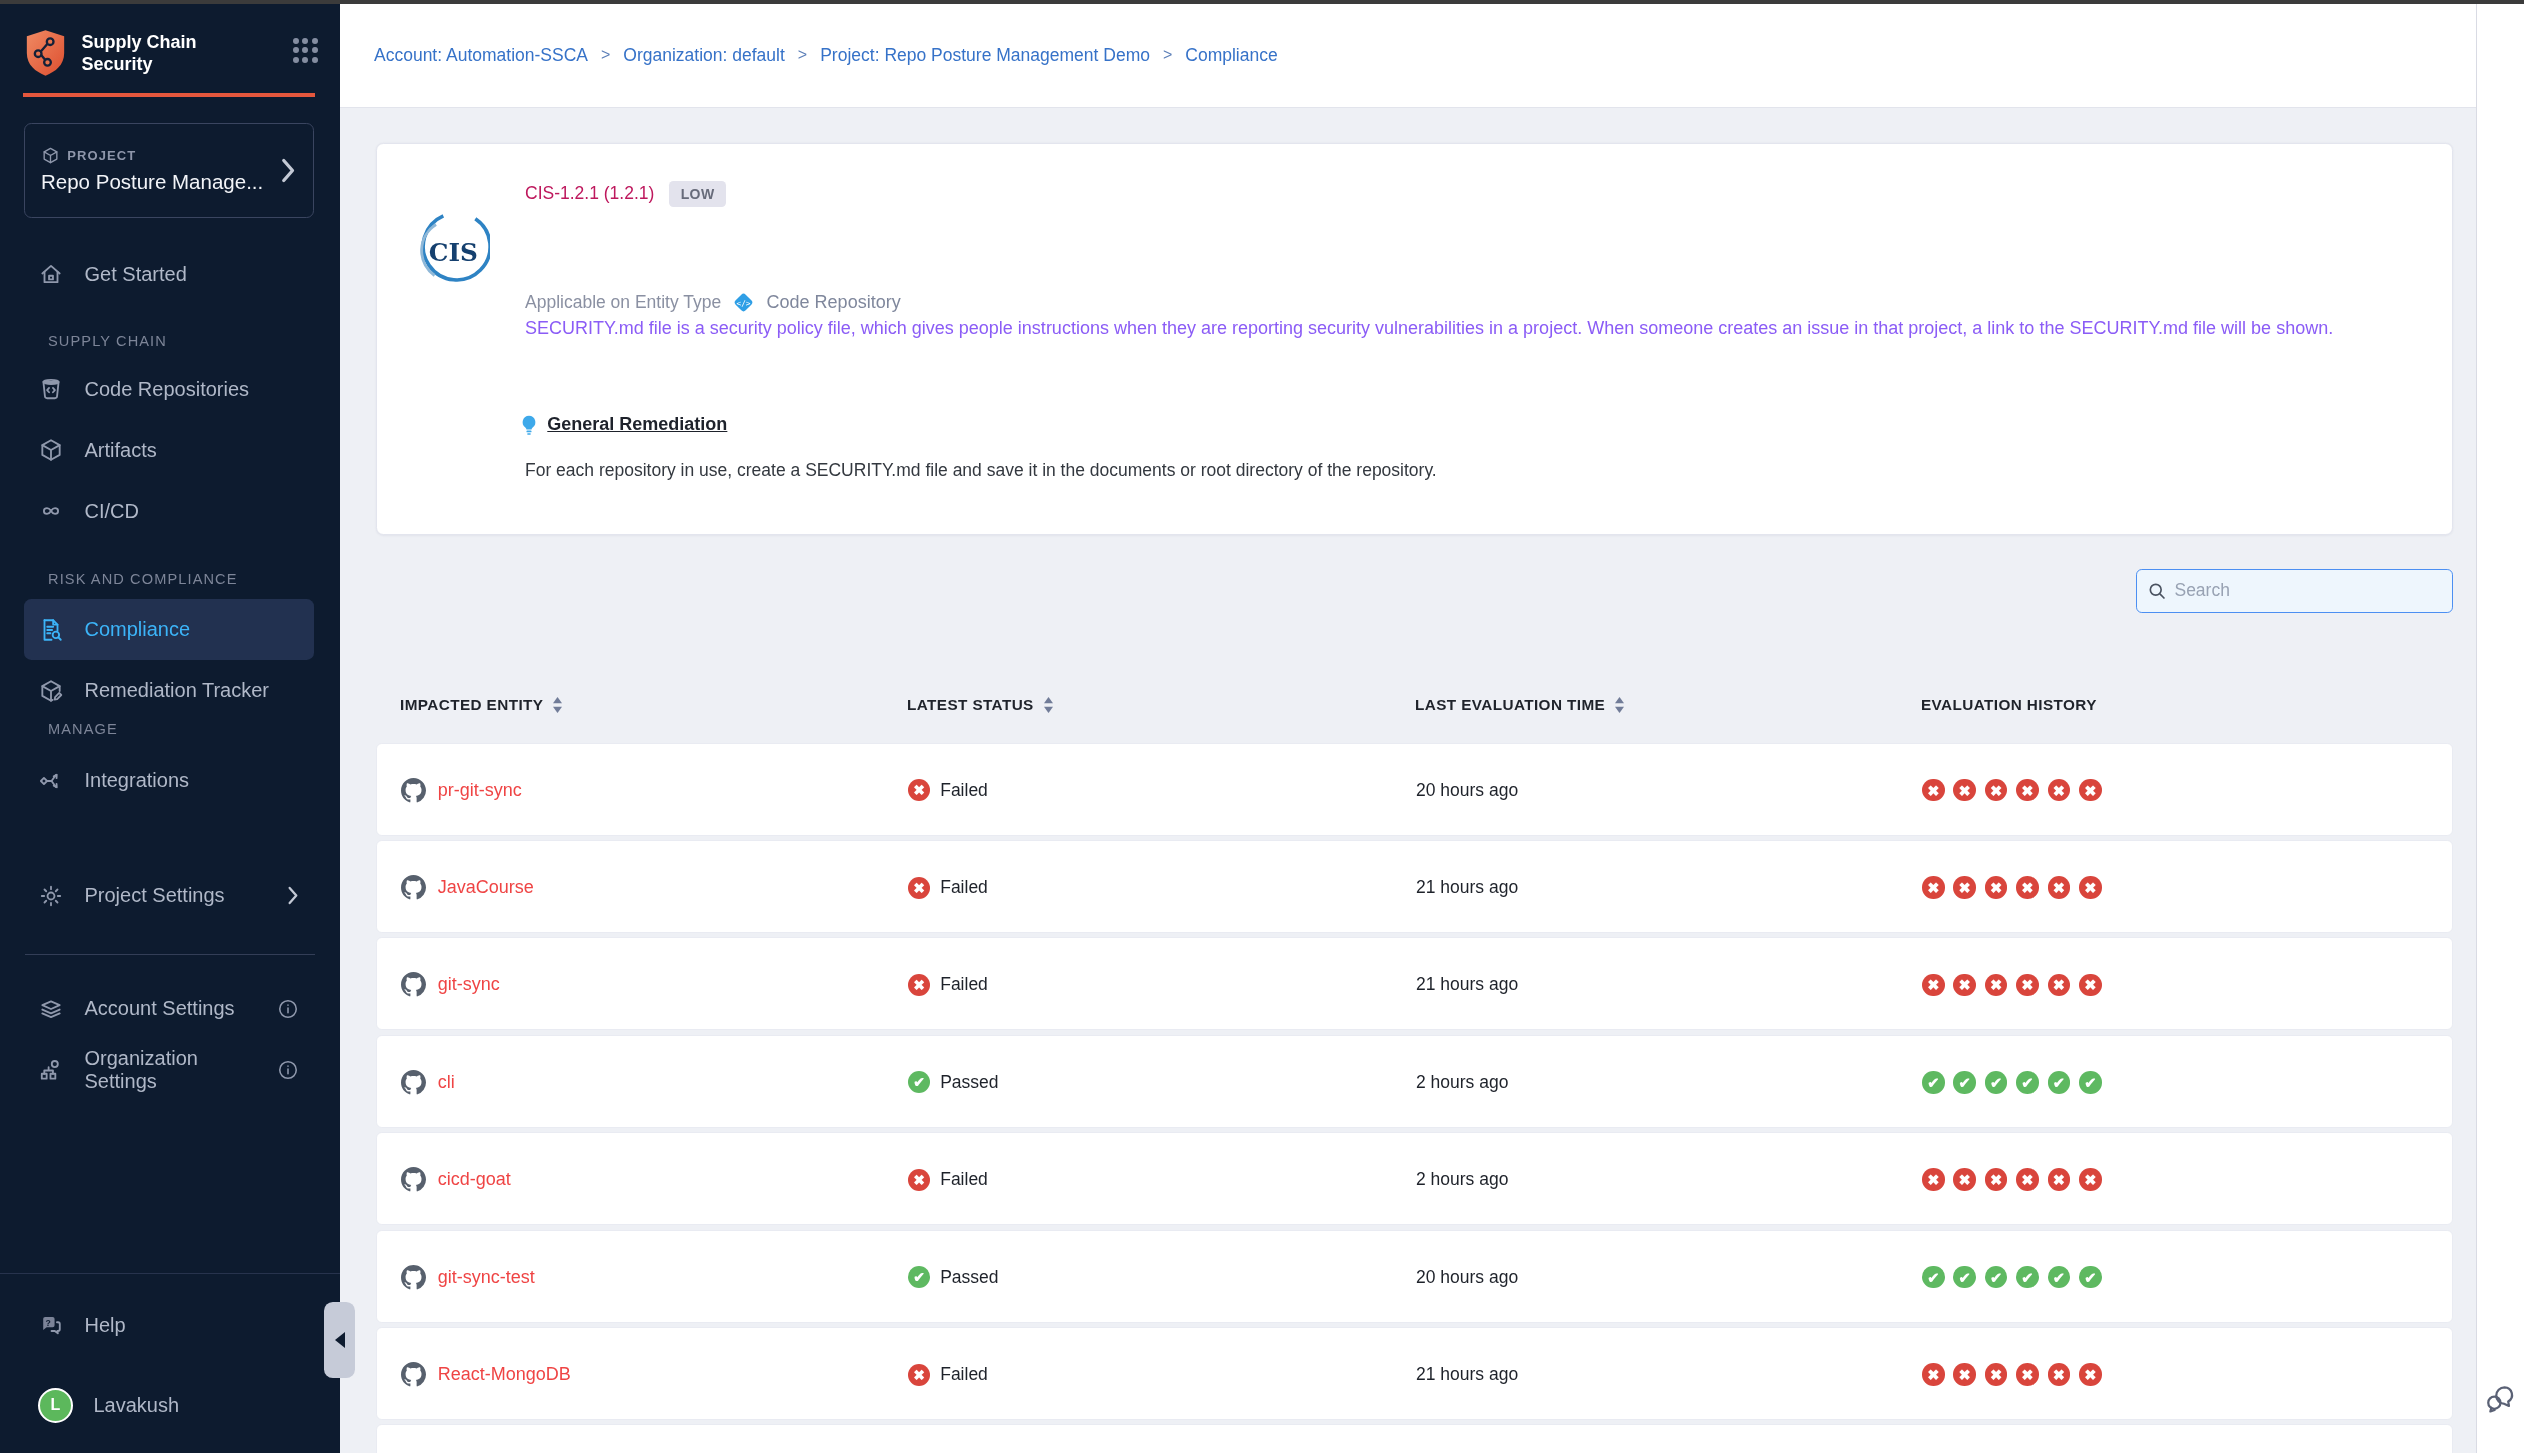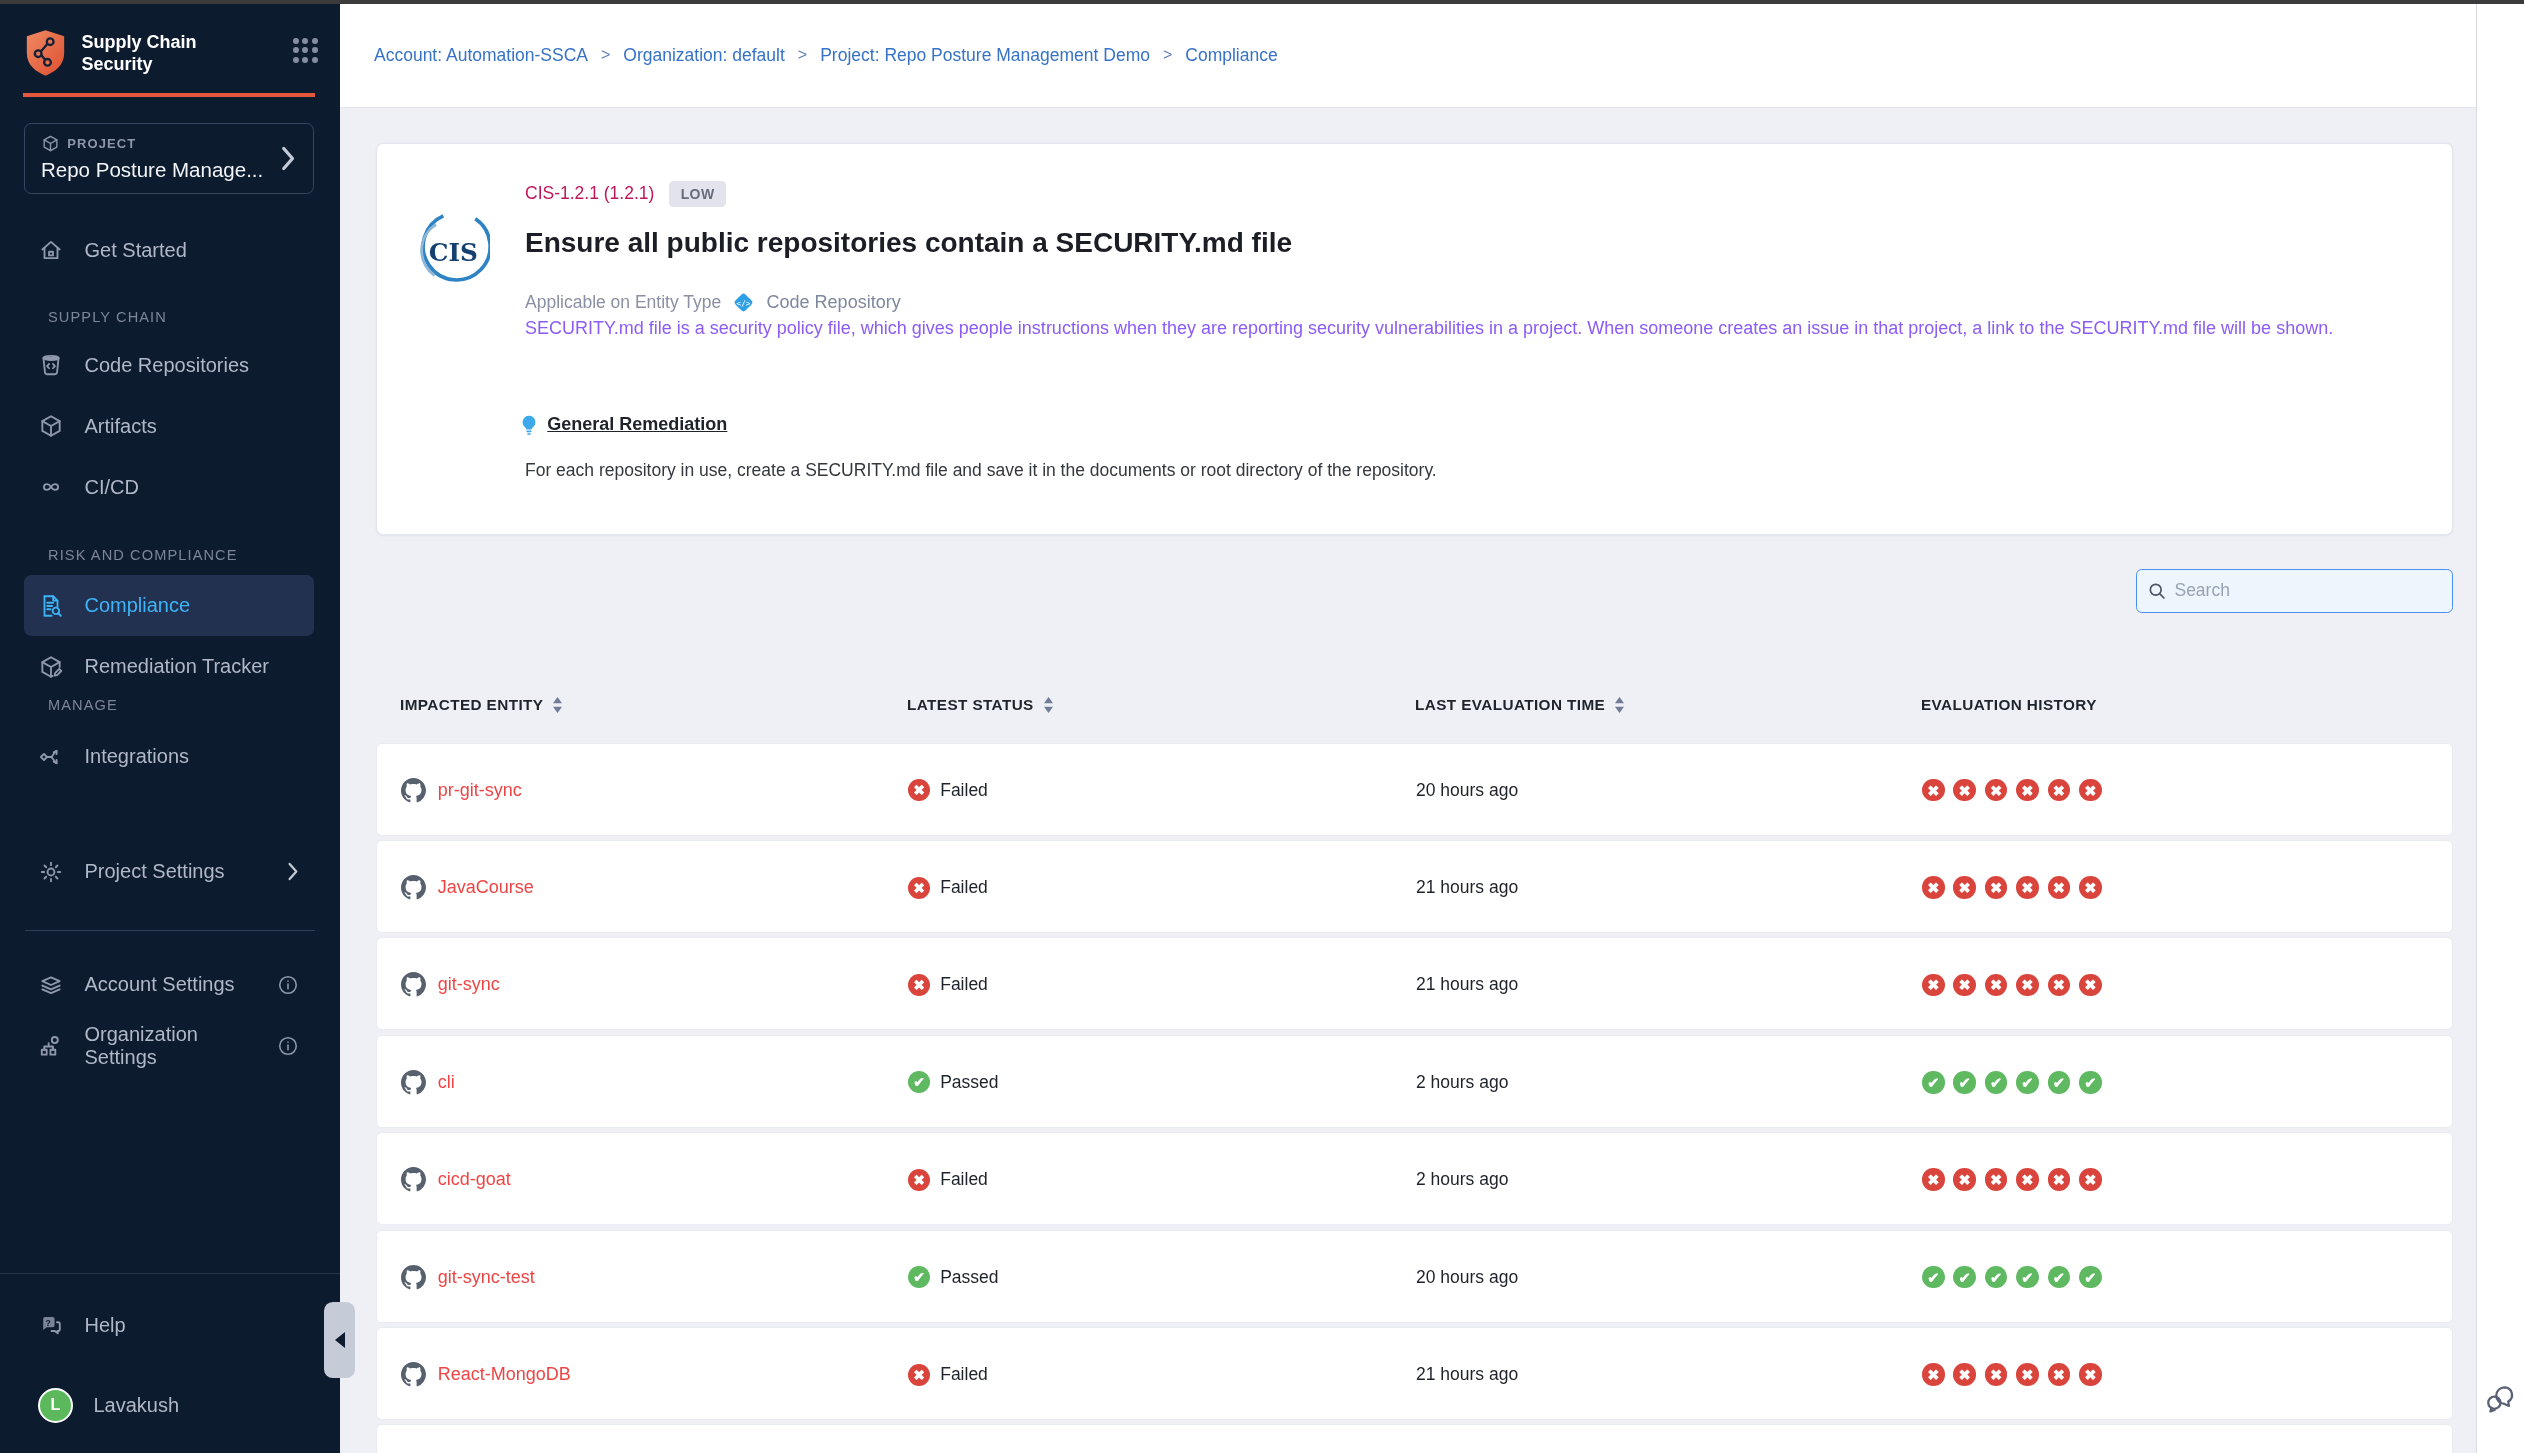--- a/index.html
+++ b/index.html
@@ -17,7 +17,7 @@
   .grid-icon i { width:5.8px; height:5.8px; border-radius:50%; background:#848da1; }
   .accent-line { height:3.7px; background:#e4573d; margin:16px 25px 0 23.4px; }
 
-  .project-box { margin:26px 26px 0 24px; height:71px; border:0.7px solid #3a4560; border-radius:7.3px;
+  .project-box { margin:26px 26px 0 24px; height:95px; border:0.7px solid #3a4560; border-radius:7.3px;
                  display:flex; align-items:center; padding:0 16px; cursor:pointer; }
   .project-meta { display:flex; flex-direction:column; gap:4.4px; min-width:0; }
   .project-label-row { display:flex; align-items:center; gap:7.3px; color:#8e96aa; font-size:13px; letter-spacing:1.1px; font-weight:bold; }

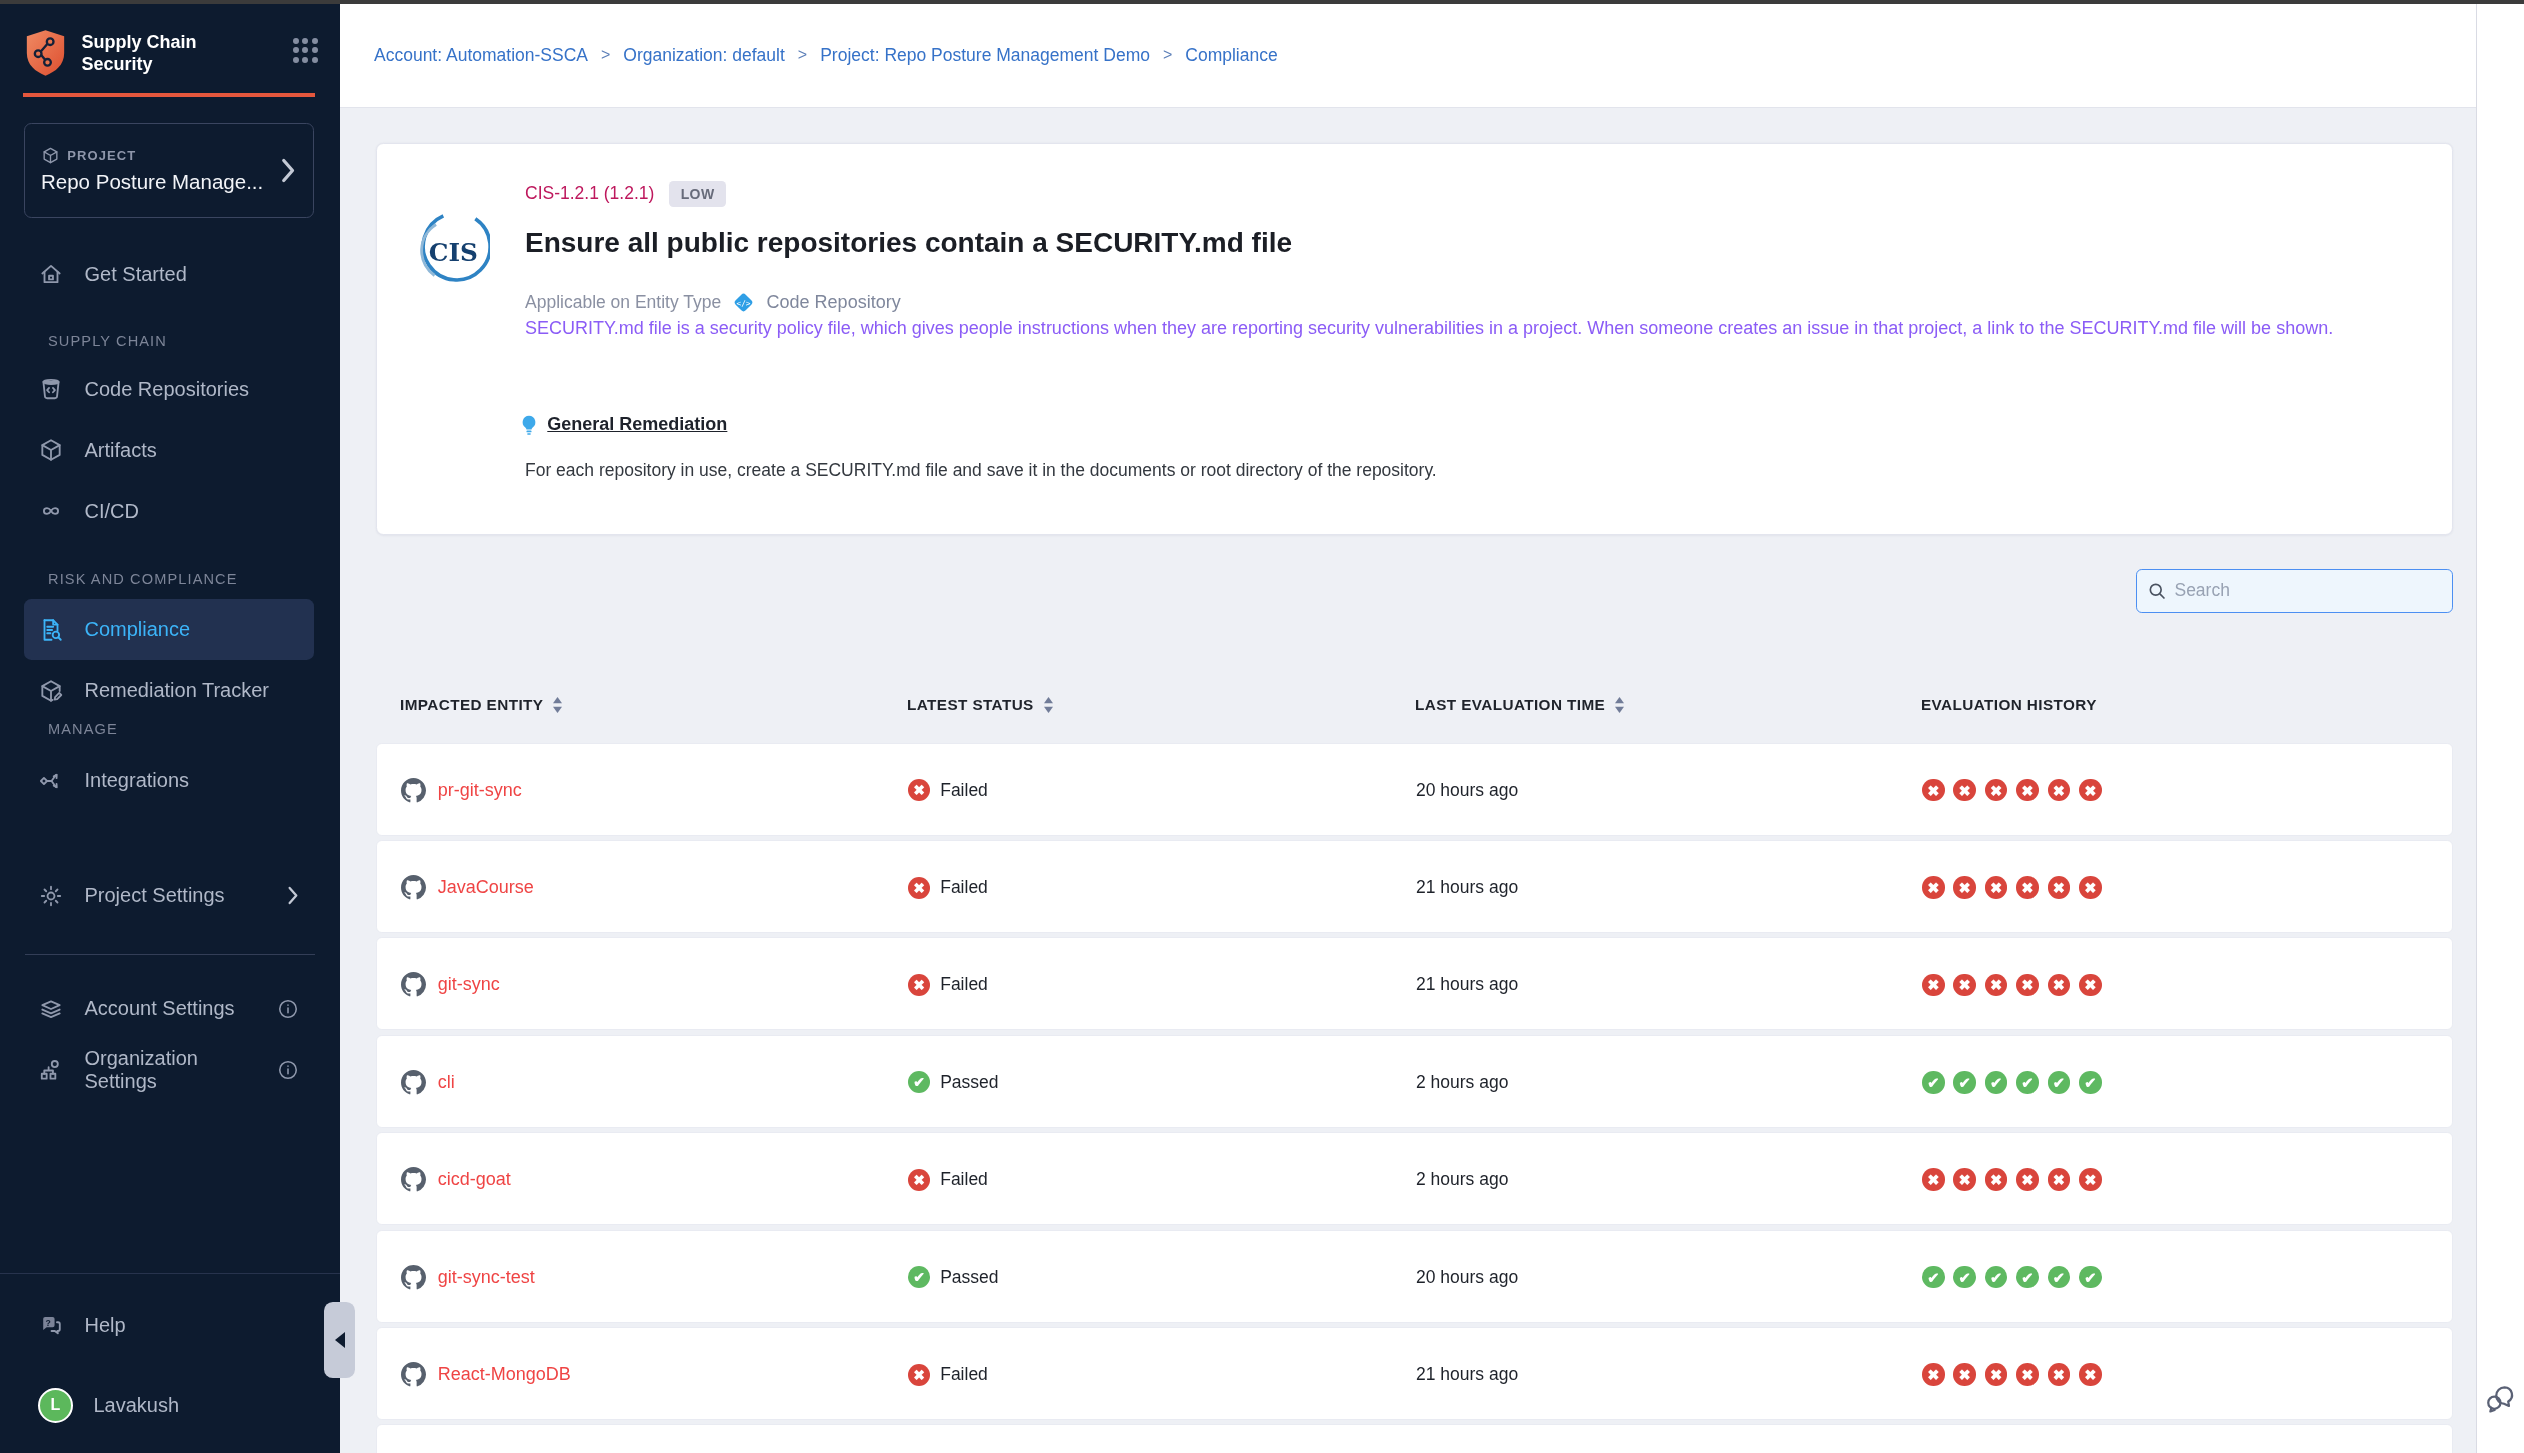--- a/index.html
+++ b/index.html
@@ -307,7 +307,6 @@
         <span class="rc-id">CIS-1.2.1 (1.2.1)</span>
         <span class="rc-badge">LOW</span>
       </div>
-      <h1 class="rc-title">Ensure all public repositories contain a SECURITY.md file</h1>
       <div class="rc-applicable">
         <span>Applicable on Entity Type</span>
         <svg width="25" height="25" viewBox="0 0 24 24" style="font-size:24px">

